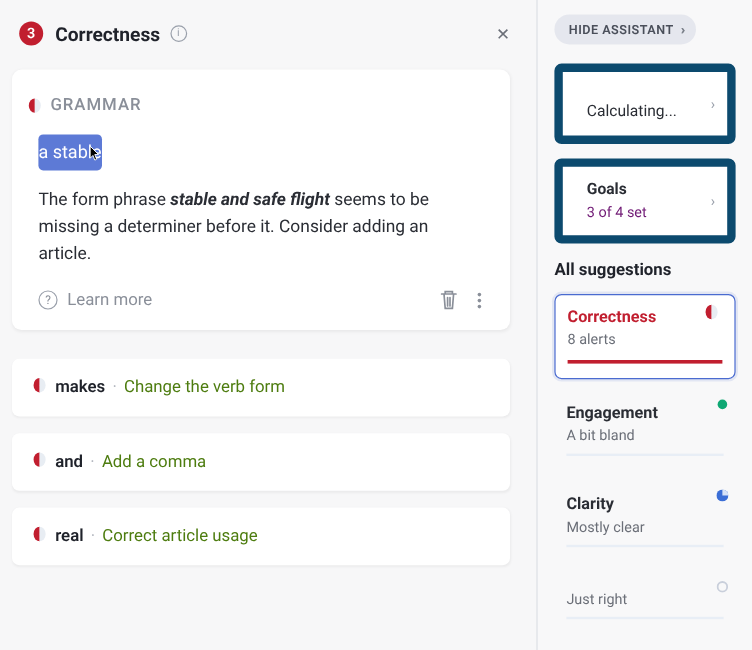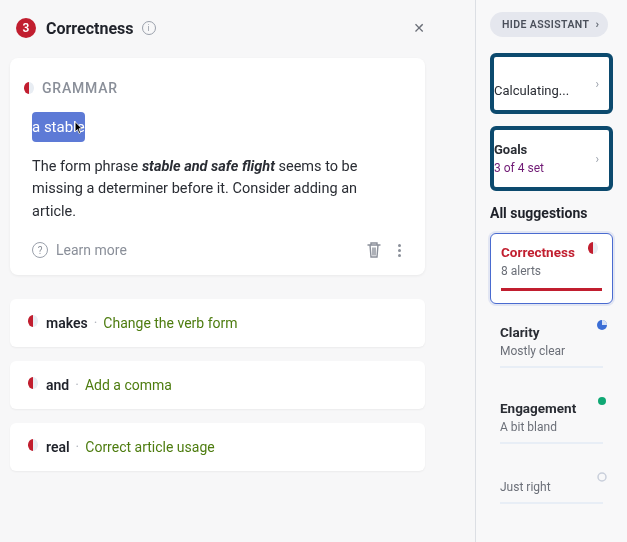--- a/index.html
+++ b/index.html
@@ -163,12 +163,11 @@
 
   
   .sidebar {
-    width: 152px;
+    width: 180px;
     border-left: 1px solid #dcdfe4;
     padding: 12px 14px 0 14px;
     background: #f8f8f9;
     overflow-y: auto;
-    margin-left: 28px;
   }
   .hide-pill {
     background: #e5e7ee;

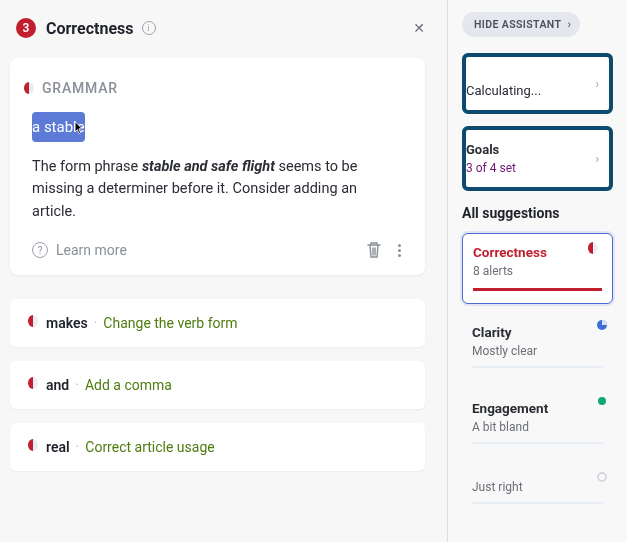--- a/index.html
+++ b/index.html
@@ -186,9 +186,9 @@
 
   .side-card {
     background: #fff;
-    border: 4px solid #0c4a6e;
+    border: 7px solid #0c4a6e;
     border-radius: 6px;
-    padding: 12px 0;
+    padding: 12px 20px;
     margin-bottom: 12px;
     font-size: 13px;
     color: #2a2d34;

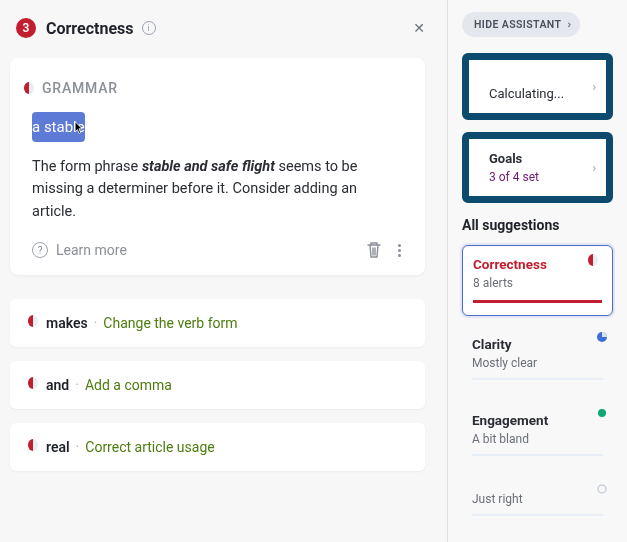--- a/index.html
+++ b/index.html
@@ -338,6 +338,15 @@
 
   <div class="cat">
     <svg class="dot-icon" viewBox="0 0 10 10">
+        <circle cx="5" cy="5" r="4" fill="#0fa874"></circle>
+      </svg>
+    <div class="title">Engagement</div>
+    <div class="sub">A bit bland</div>
+    <div class="bar"></div>
+  </div>
+
+  <div class="cat">
+    <svg class="dot-icon" viewBox="0 0 10 10">
         <circle cx="5" cy="5" r="5" fill="#3b6ed6"></circle>
         <path d="M5 0 A5 5 0 0 1 10 5 L5 5 Z" fill="#d7e2f7"></path>
       </svg>
@@ -348,15 +357,6 @@
 
   <div class="cat">
     <svg class="dot-icon" viewBox="0 0 10 10">
-        <circle cx="5" cy="5" r="4" fill="#0fa874"></circle>
-      </svg>
-    <div class="title">Engagement</div>
-    <div class="sub">A bit bland</div>
-    <div class="bar"></div>
-  </div>
-
-  <div class="cat">
-    <svg class="dot-icon" viewBox="0 0 10 10">
         <circle cx="5" cy="5" r="4" fill="none" stroke="#c9cfdb" stroke-width="1.5"></circle>
       </svg>
     <div class="sub">Just right</div>

